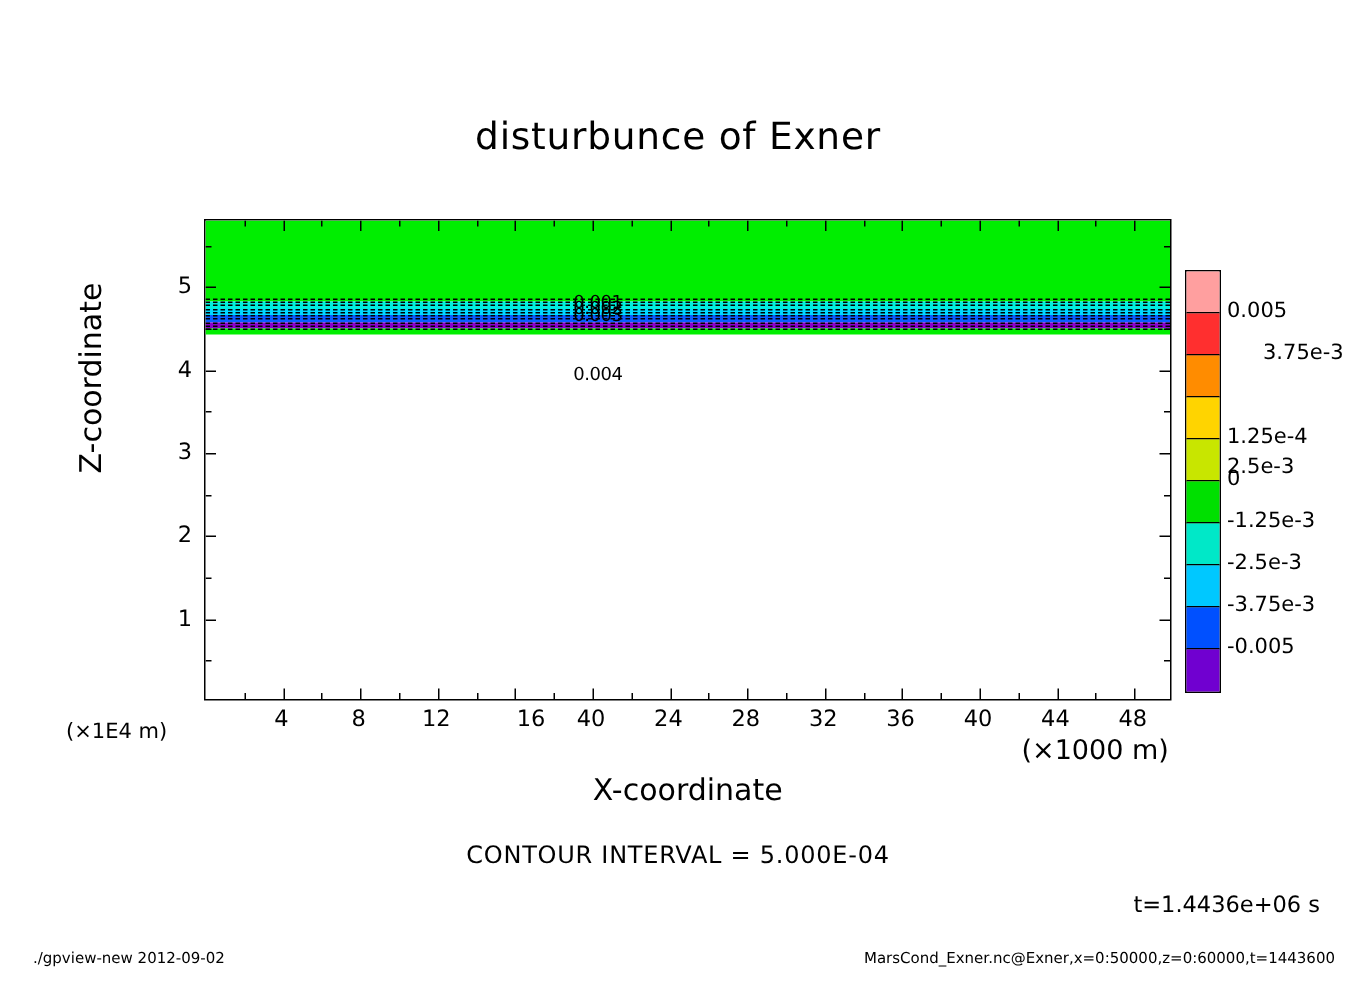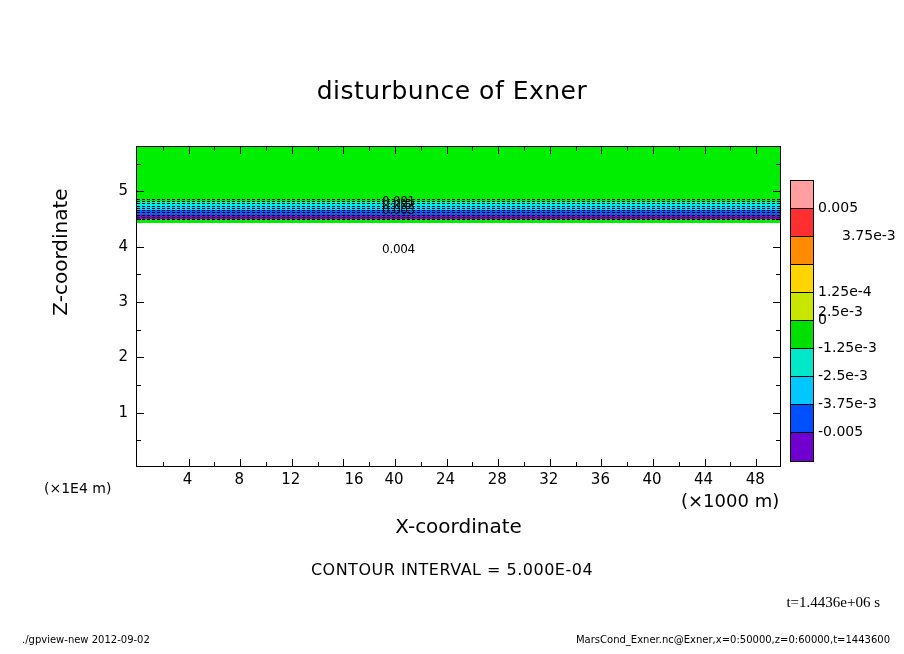--- a/index.html
+++ b/index.html
@@ -142,7 +142,6 @@
     left: 0; top: 594px; width: 880px;
     text-align: right;
     font-size: 15px;
-    font-family: Liberation Serif, serif;
   }
   #footer-left {
     position: absolute;

